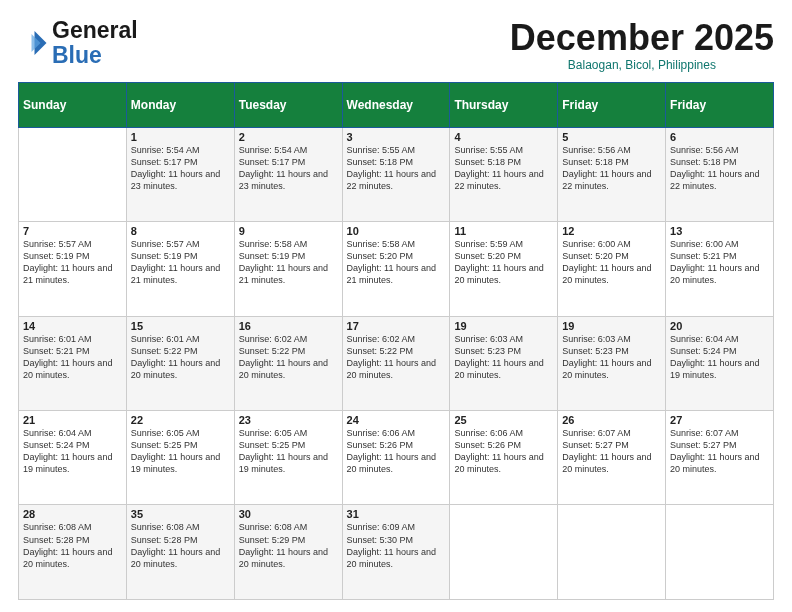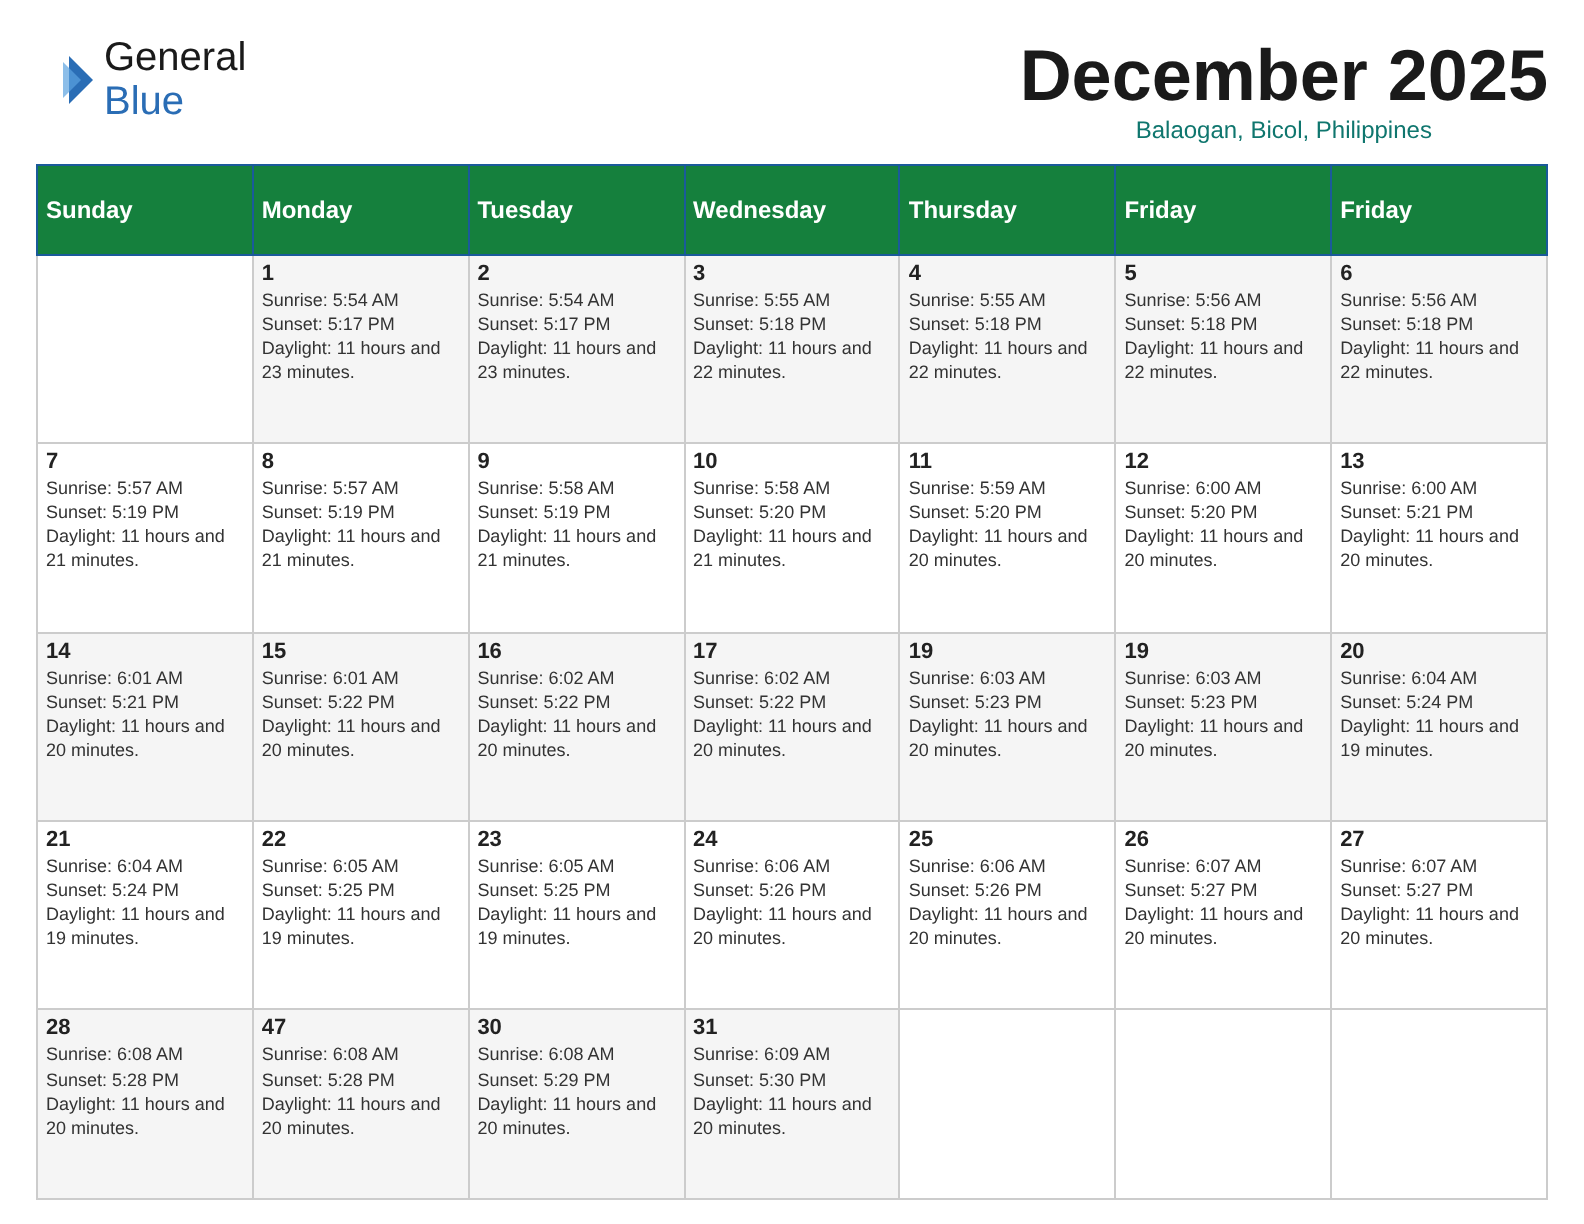--- a/index.html
+++ b/index.html
@@ -29,8 +29,8 @@
       gap: 4px;
     }
     .logo-text {
-      font-size: 20px;
-      font-weight: normal;
+      font-size: 23px;
+      font-weight: bold;
       color: #1a1a1a;
       line-height: 1.1;
     }

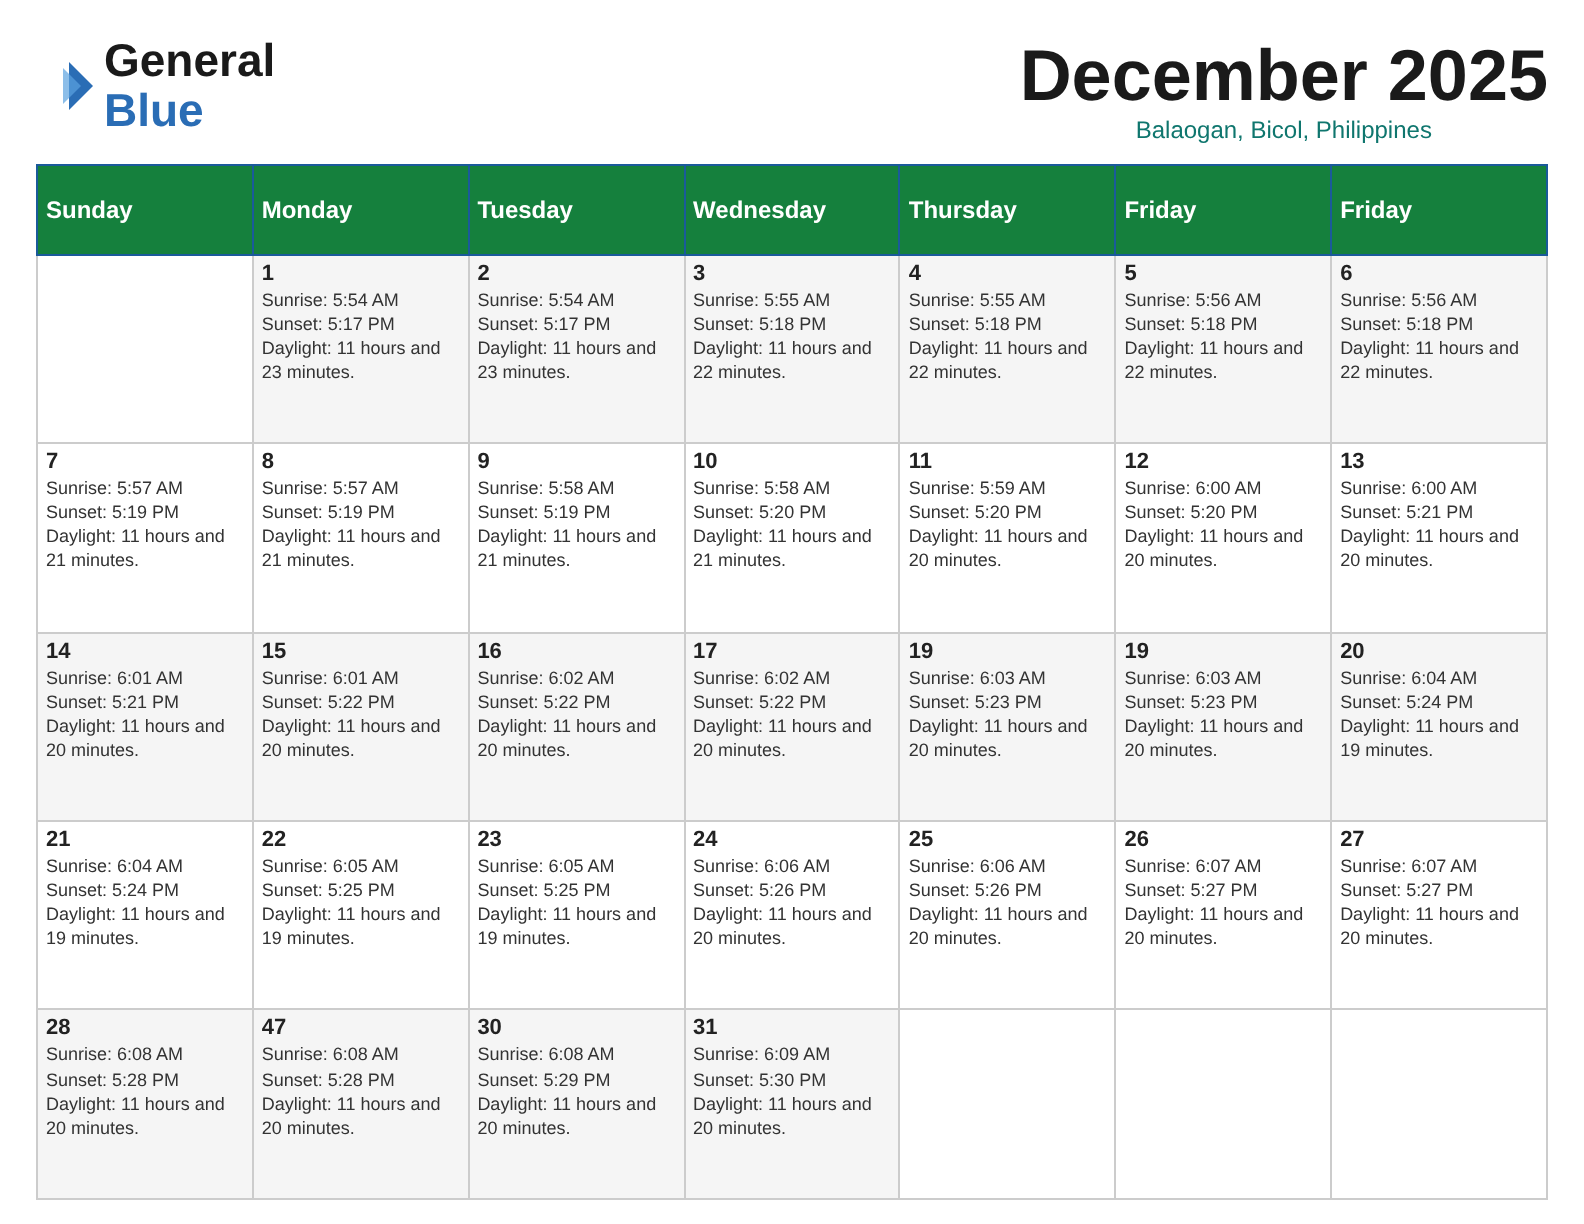--- a/index.html
+++ b/index.html
@@ -369,7 +369,7 @@
           </div>
         </td>
           <td>
-          <span class="day-num">47</span>
+          <span class="day-num">35</span>
           <div class="day-info">
             <div>Sunrise: 6:08 AM</div>
             <div>Sunset: 5:28 PM</div>

